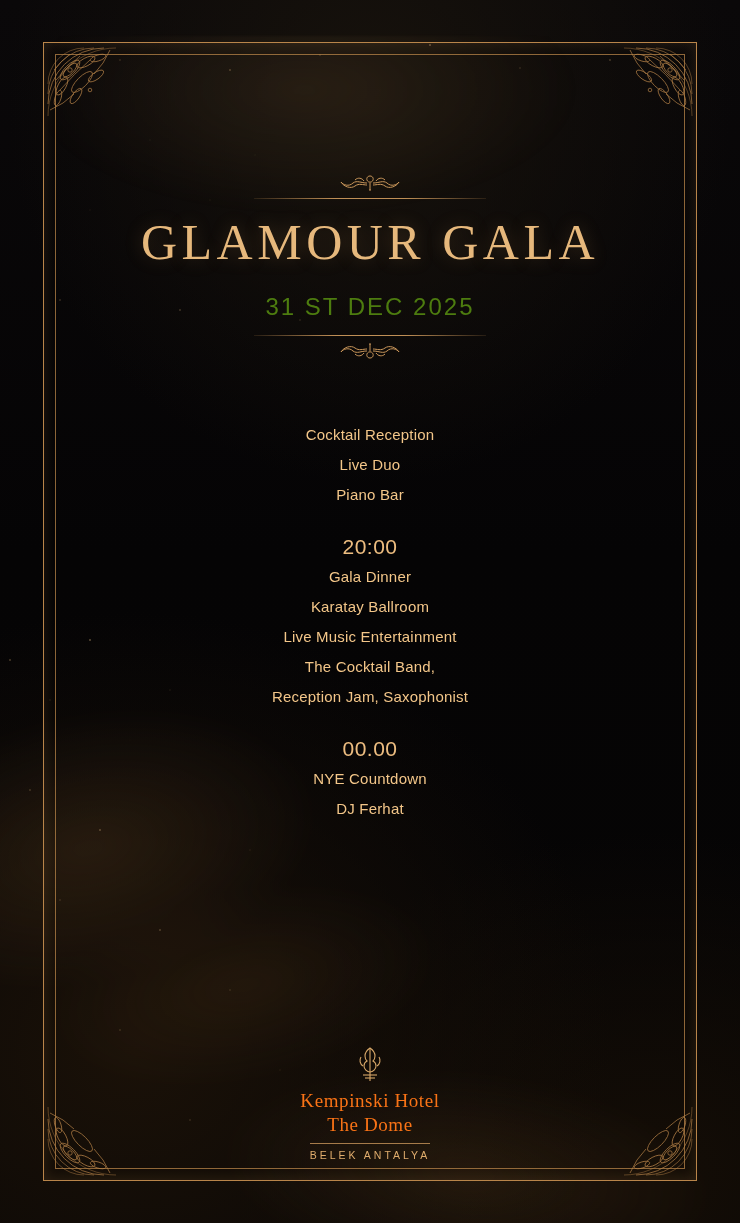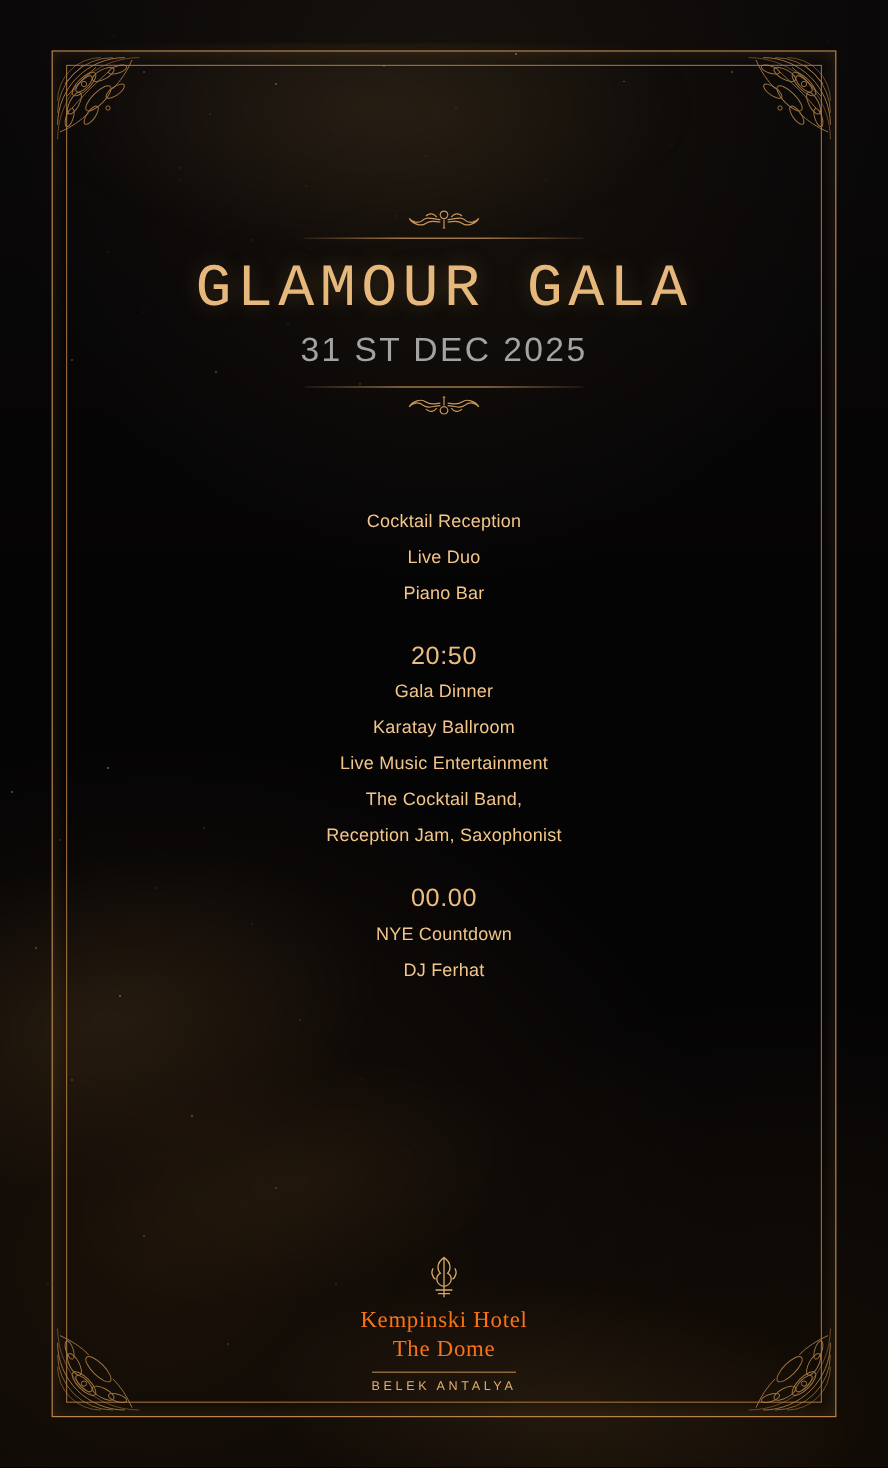--- a/index.html
+++ b/index.html
@@ -186,12 +186,12 @@
   }
 
   .title {
-    font-family: Liberation Mono, monospace;
+    font-family: Liberation Serif, serif;
     color: #e6b87c;
     font-size: 50px;
     letter-spacing: 4.5px;
     font-weight: 400;
-    margin: 14px 0 6px;
+    margin: 14px 0 22px;
     text-shadow: 0 0 18px rgba(214,160,90,.25);
   }
   .subtitle {

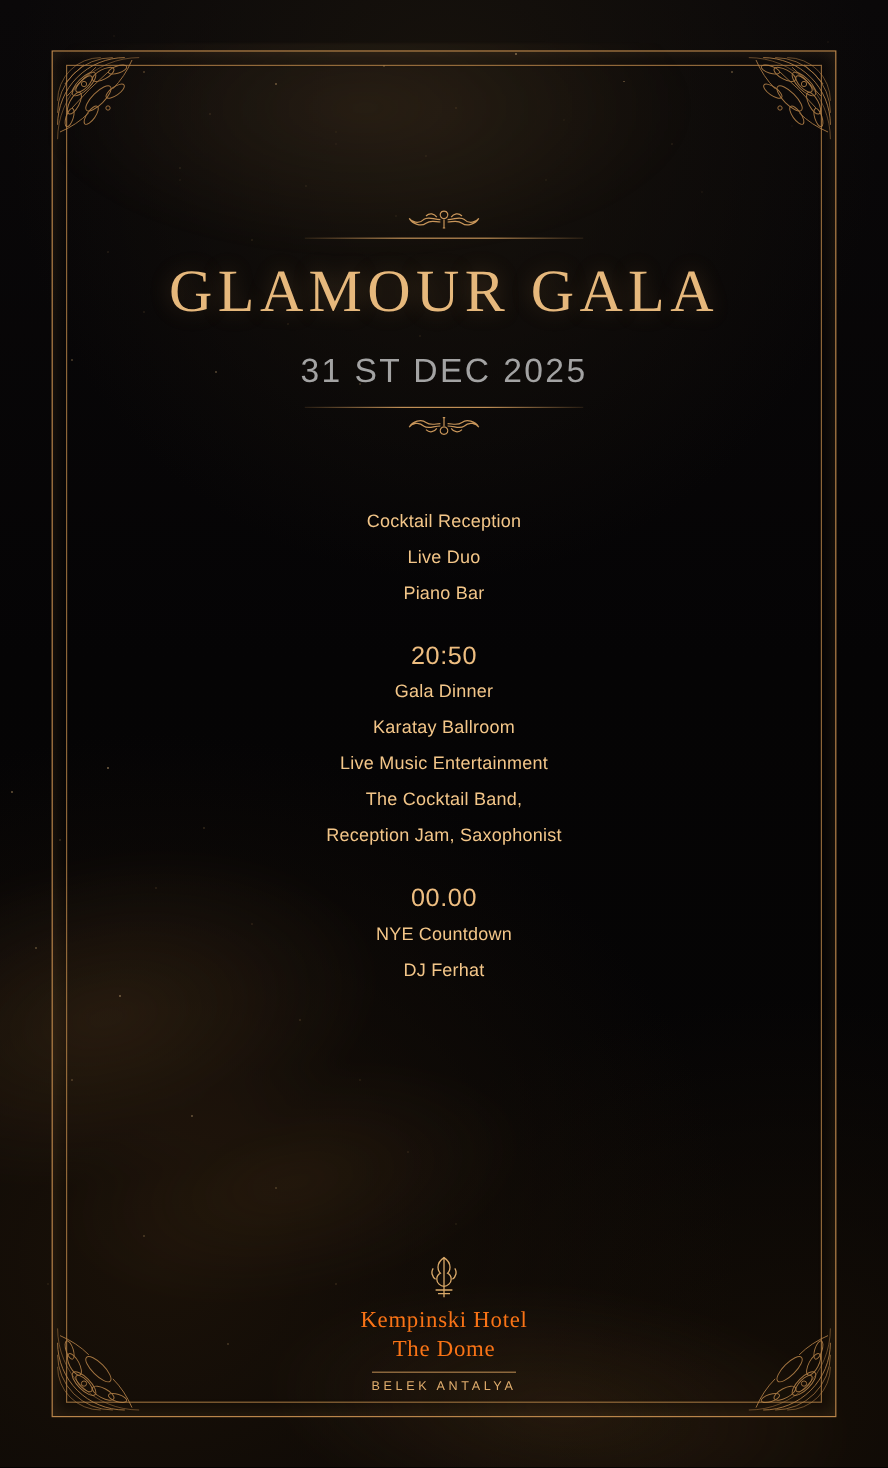--- a/index.html
+++ b/index.html
@@ -195,8 +195,8 @@
     text-shadow: 0 0 18px rgba(214,160,90,.25);
   }
   .subtitle {
-    color: #a3a3a3;
-    font-size: 28px;
+    color: #4d7c0f;
+    font-size: 24px;
     letter-spacing: 2px;
     margin: 0 0 14px;
     font-weight: 300;

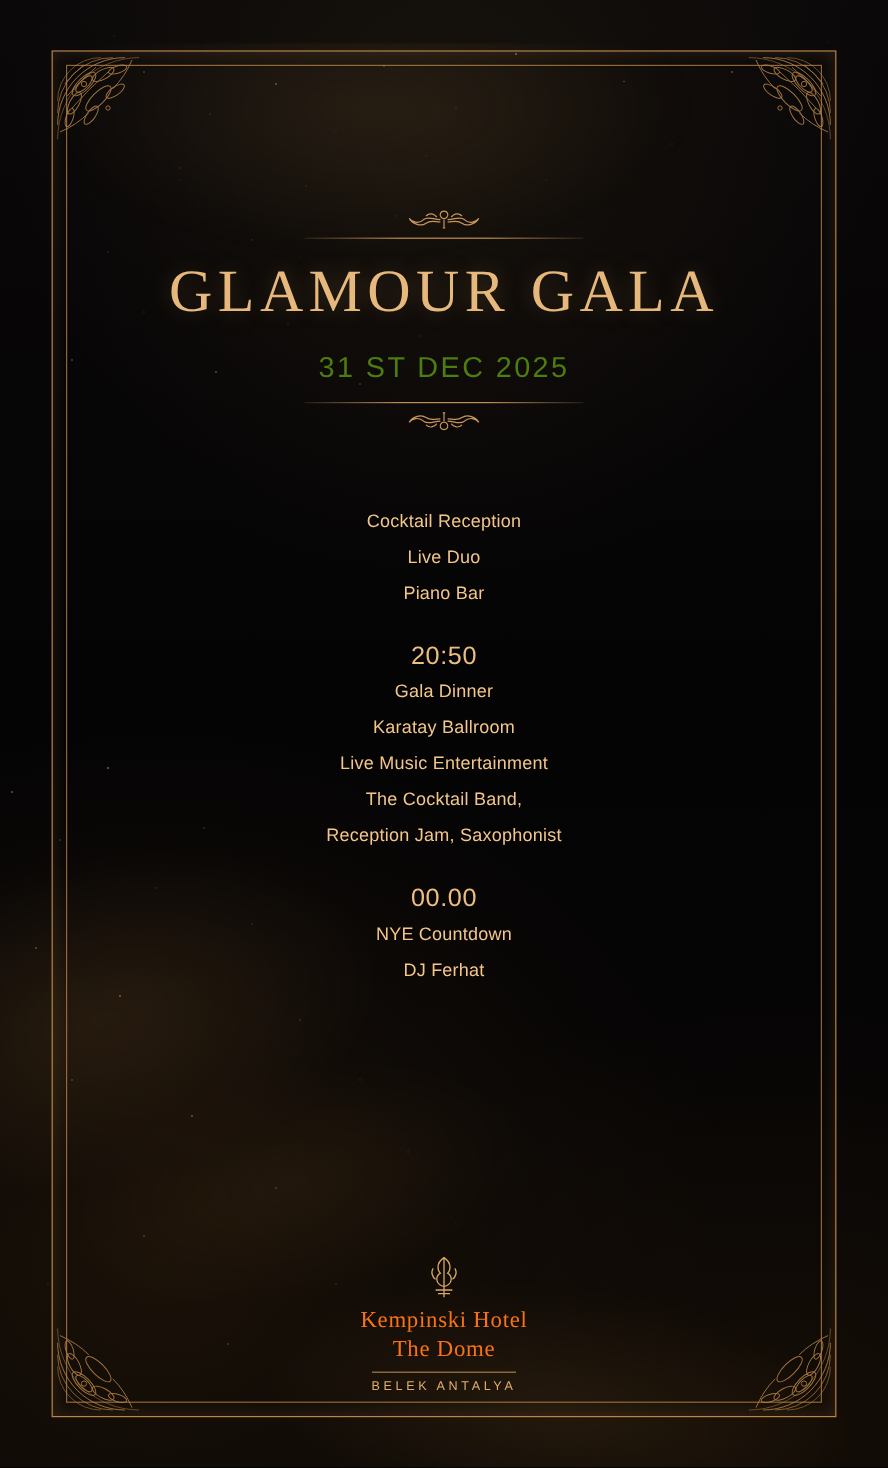--- a/index.html
+++ b/index.html
@@ -412,7 +412,7 @@
     </div>
 
     <div class="block">
-      <div class="time">20:50</div>
+      <div class="time">20:00</div>
       <div class="line">Gala Dinner</div>
       <div class="line">Karatay Ballroom</div>
       <div class="line">Live Music Entertainment</div>

